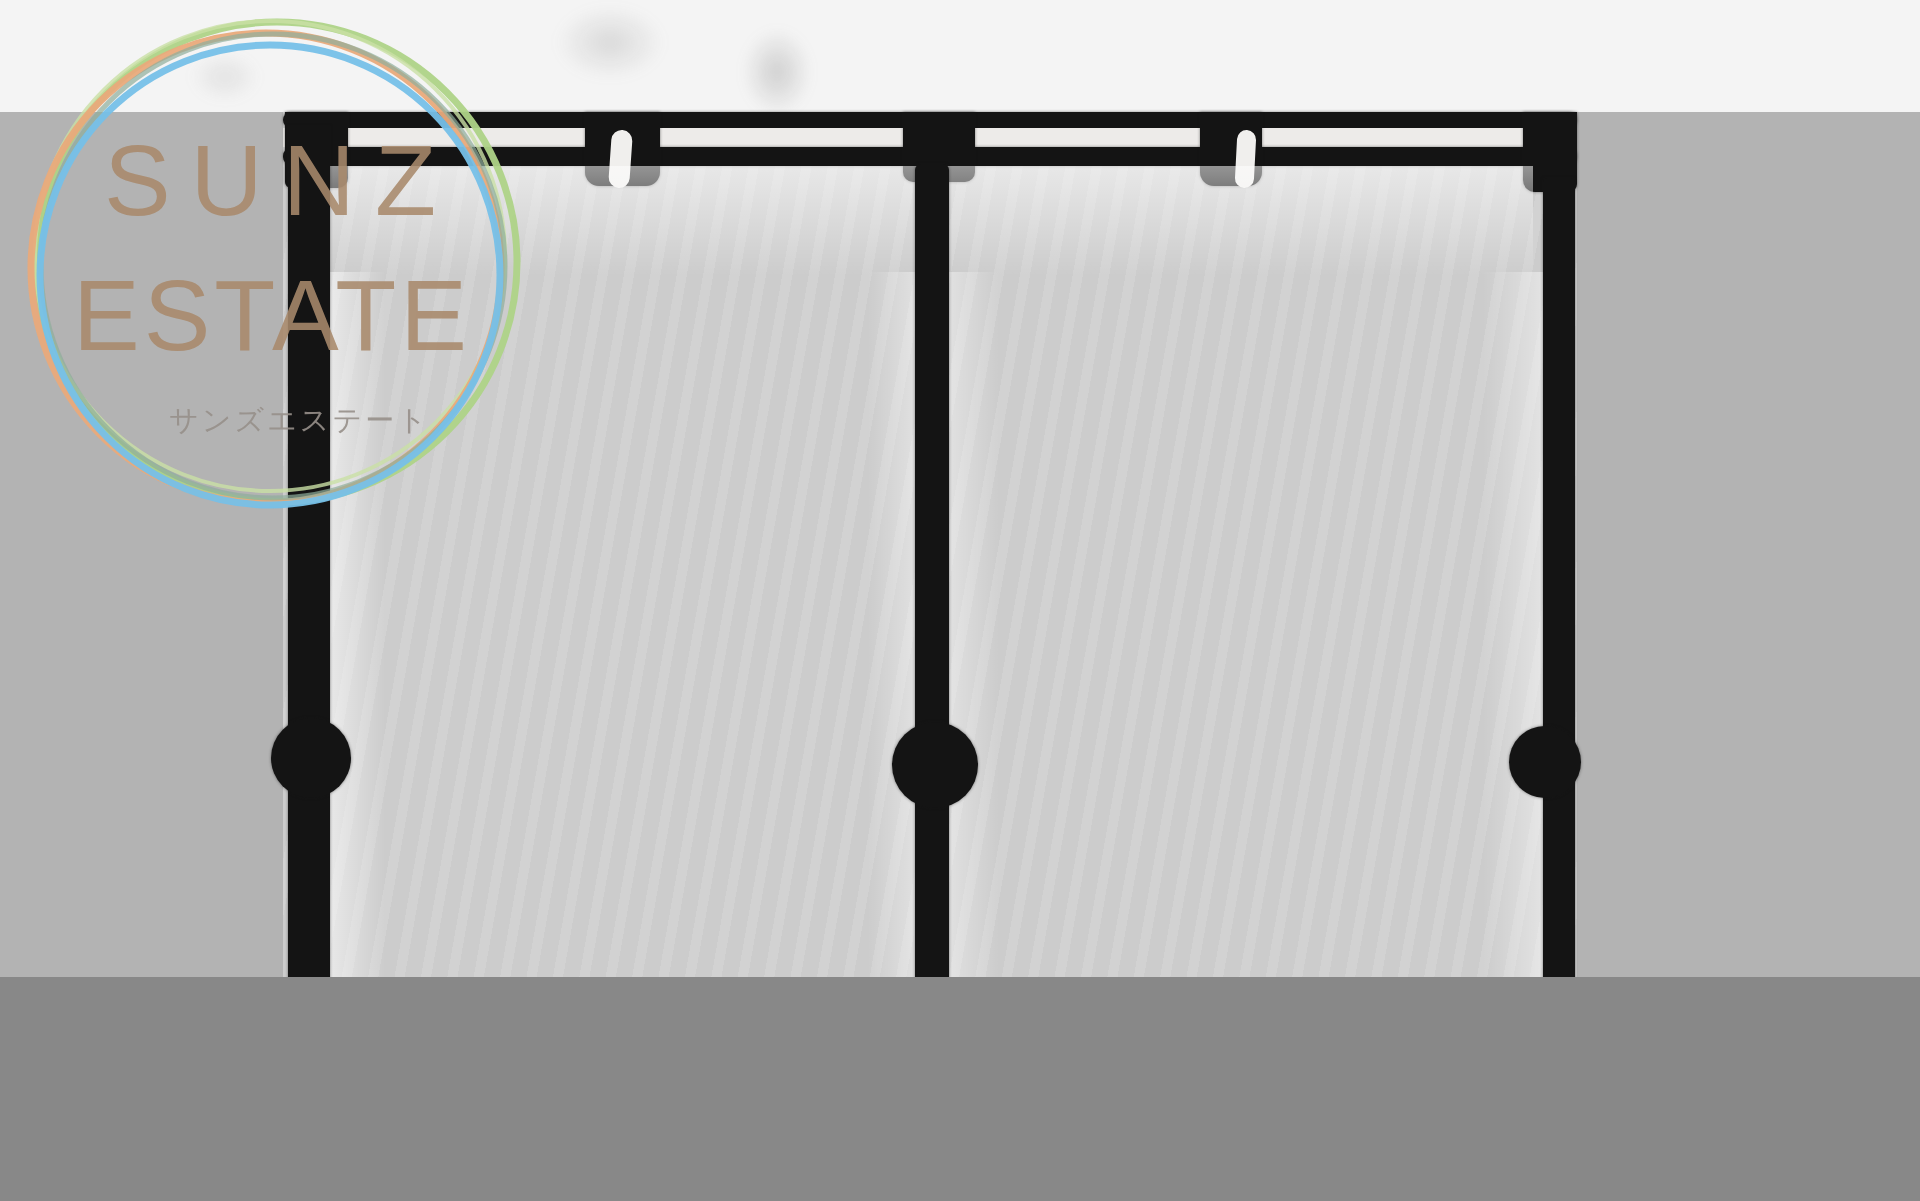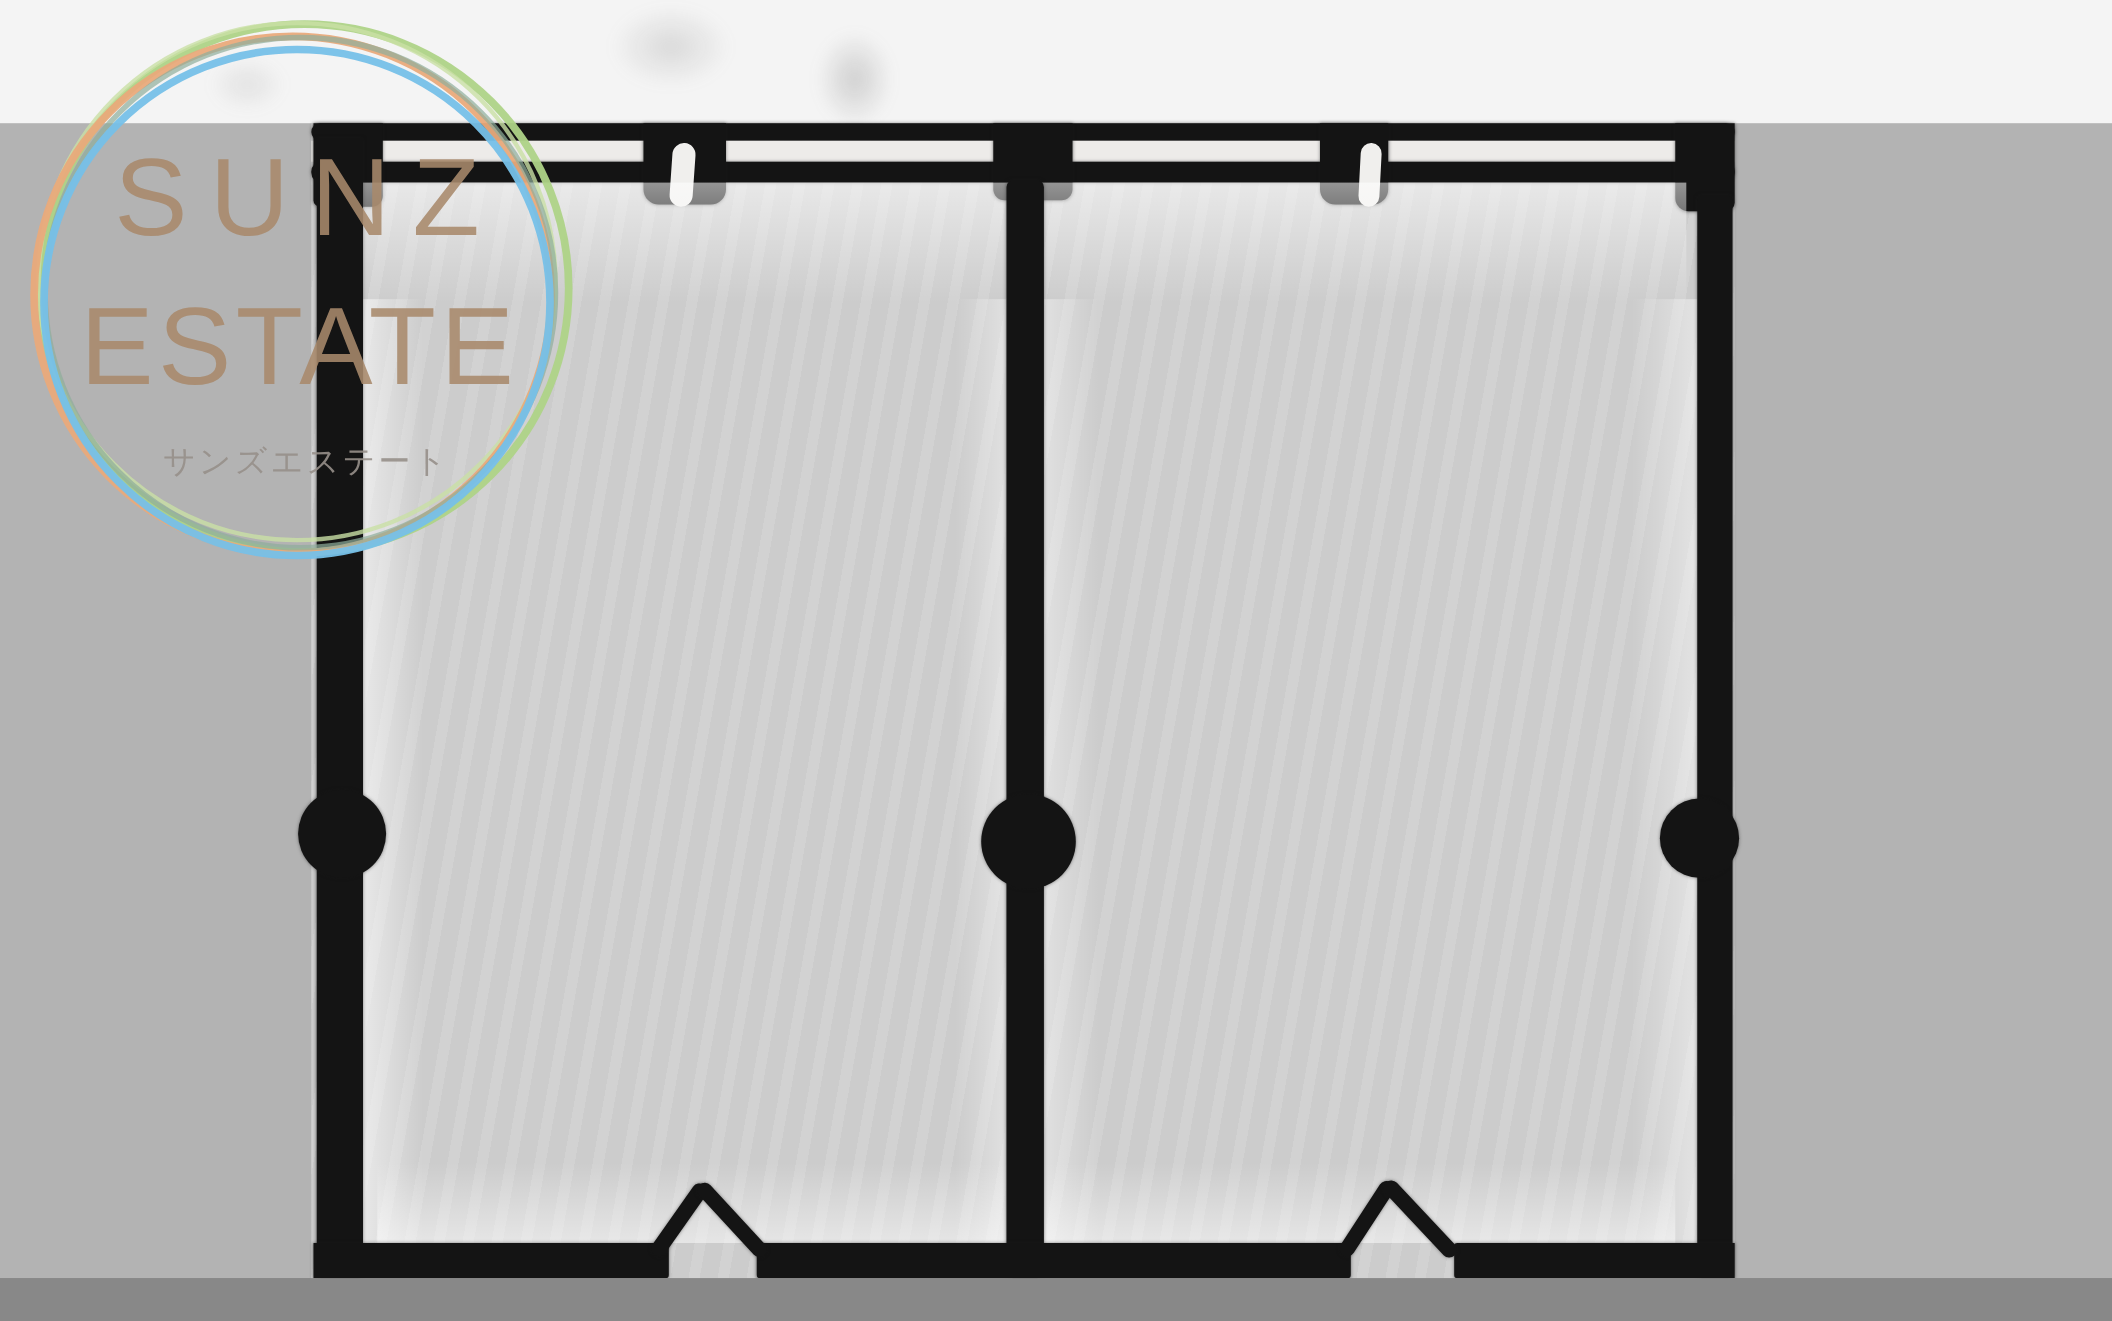--- a/index.html
+++ b/index.html
@@ -4,7 +4,7 @@
 <style>
   html,body{margin:0;padding:0;background:#888;}
   .stage{
-    position:relative;width:1920px;height:1162px;overflow:hidden;
+    position:relative;width:1920px;height:977px;overflow:hidden;
     font-family:"Liberation Sans",sans-serif;
     background:#b3b3b3;
   }

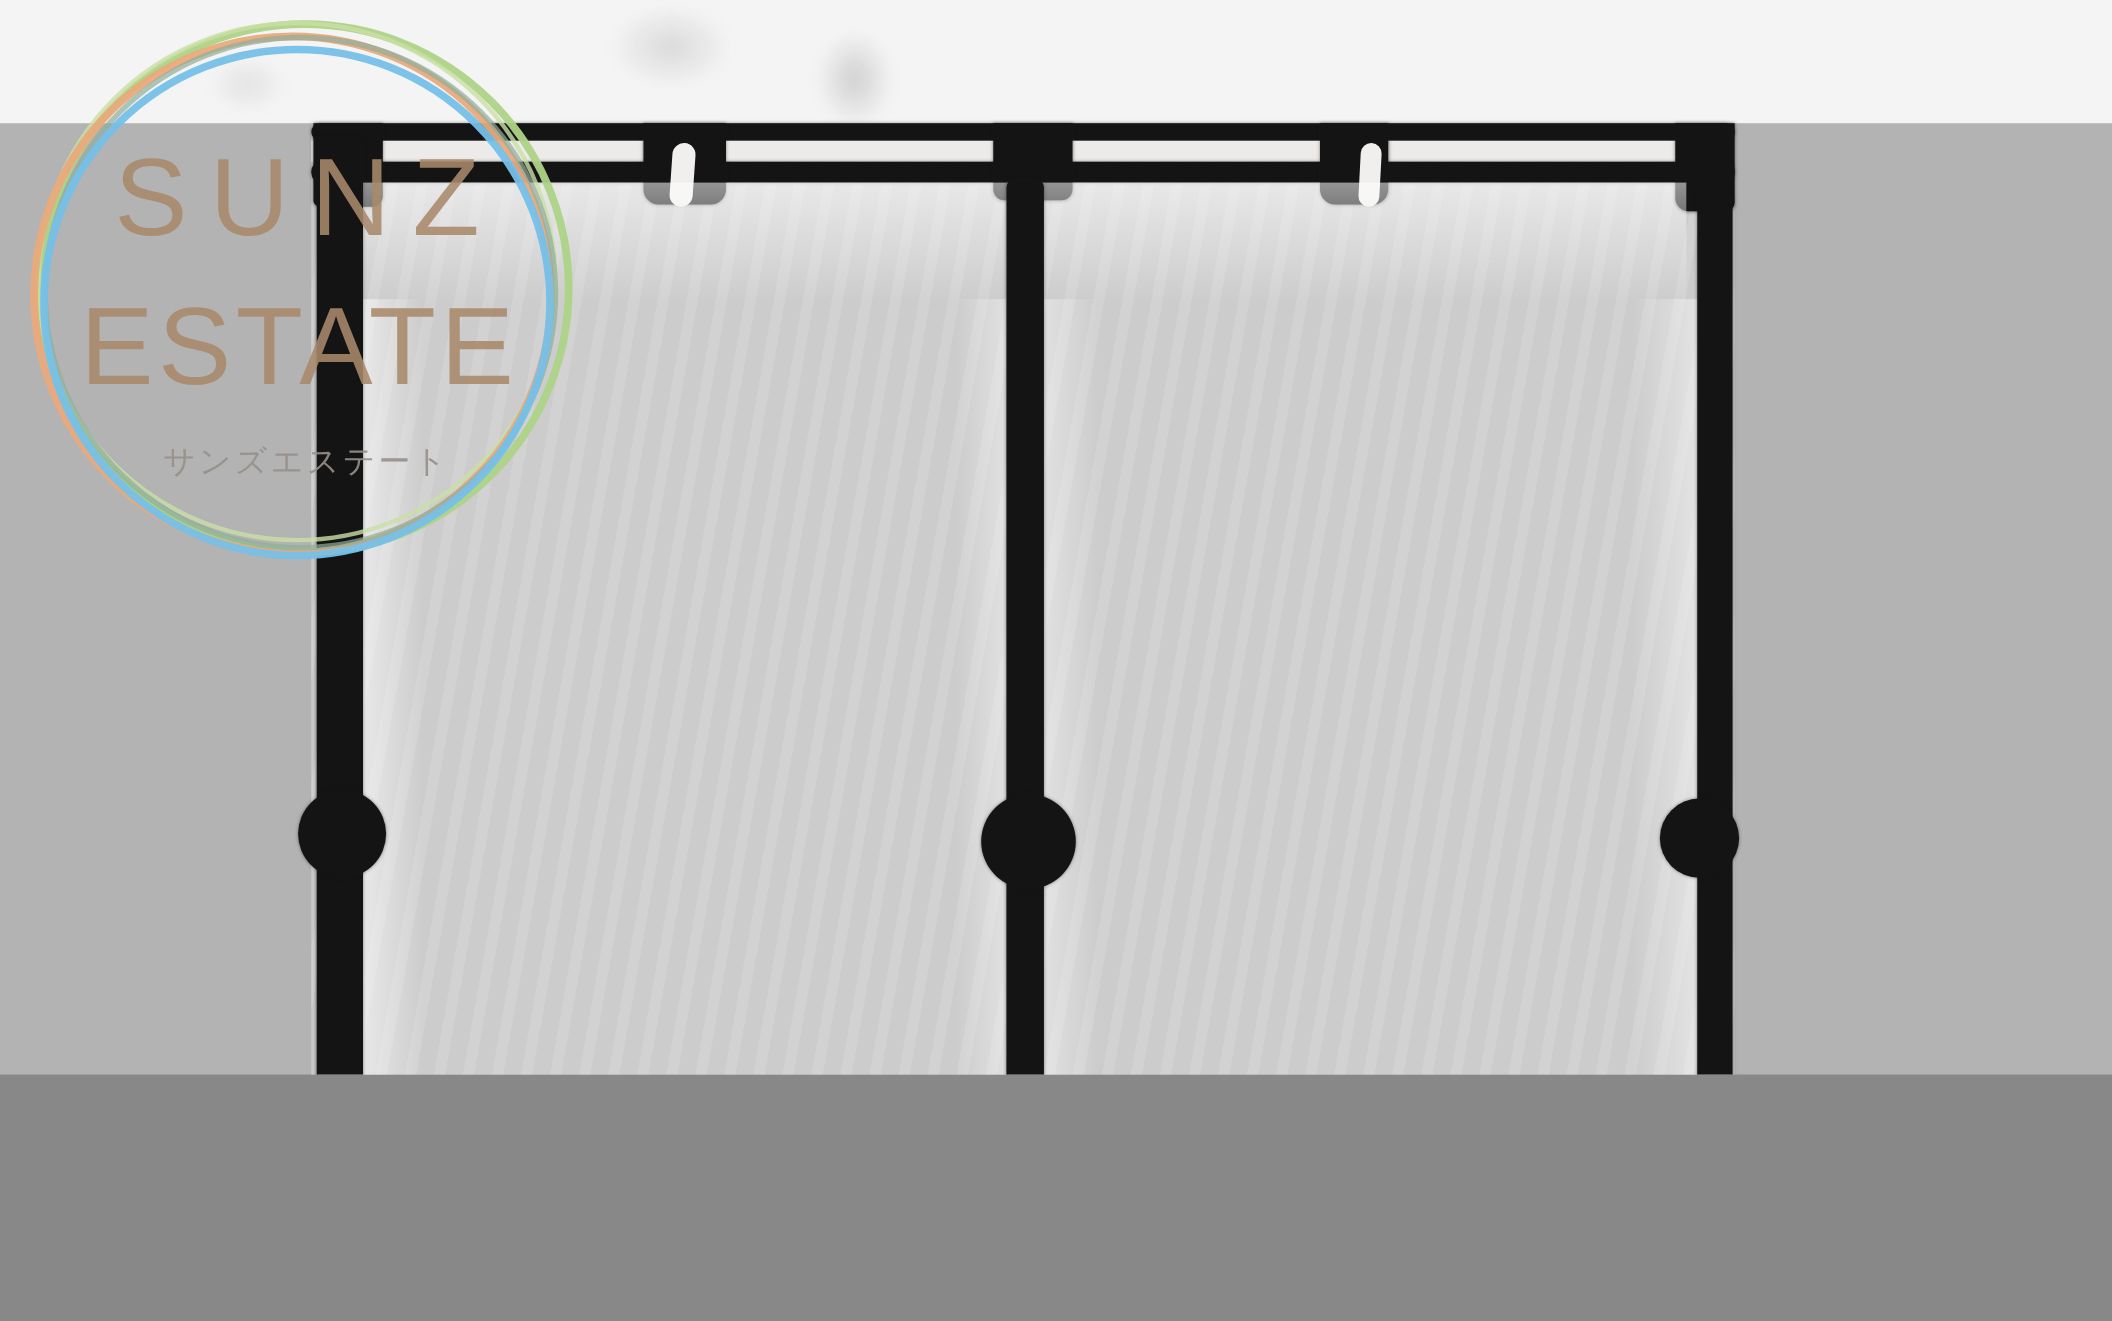--- a/index.html
+++ b/index.html
@@ -67,7 +67,7 @@
            font-size:100px;letter-spacing:20px;text-indent:20px;line-height:1;opacity:.88;}
   .logo-t2{position:absolute;left:0;top:265px;width:540px;text-align:center;
            font-size:100px;letter-spacing:4px;text-indent:4px;line-height:1;opacity:.88;}
-  .logo-sub{position:absolute;left:7px;top:406px;width:540px;text-align:center;
+  .logo-sub{position:absolute;left:28px;top:406px;width:540px;text-align:center;
            font-size:29px;letter-spacing:3px;text-indent:3px;line-height:1;opacity:.9;}
 </style>
 </head>

